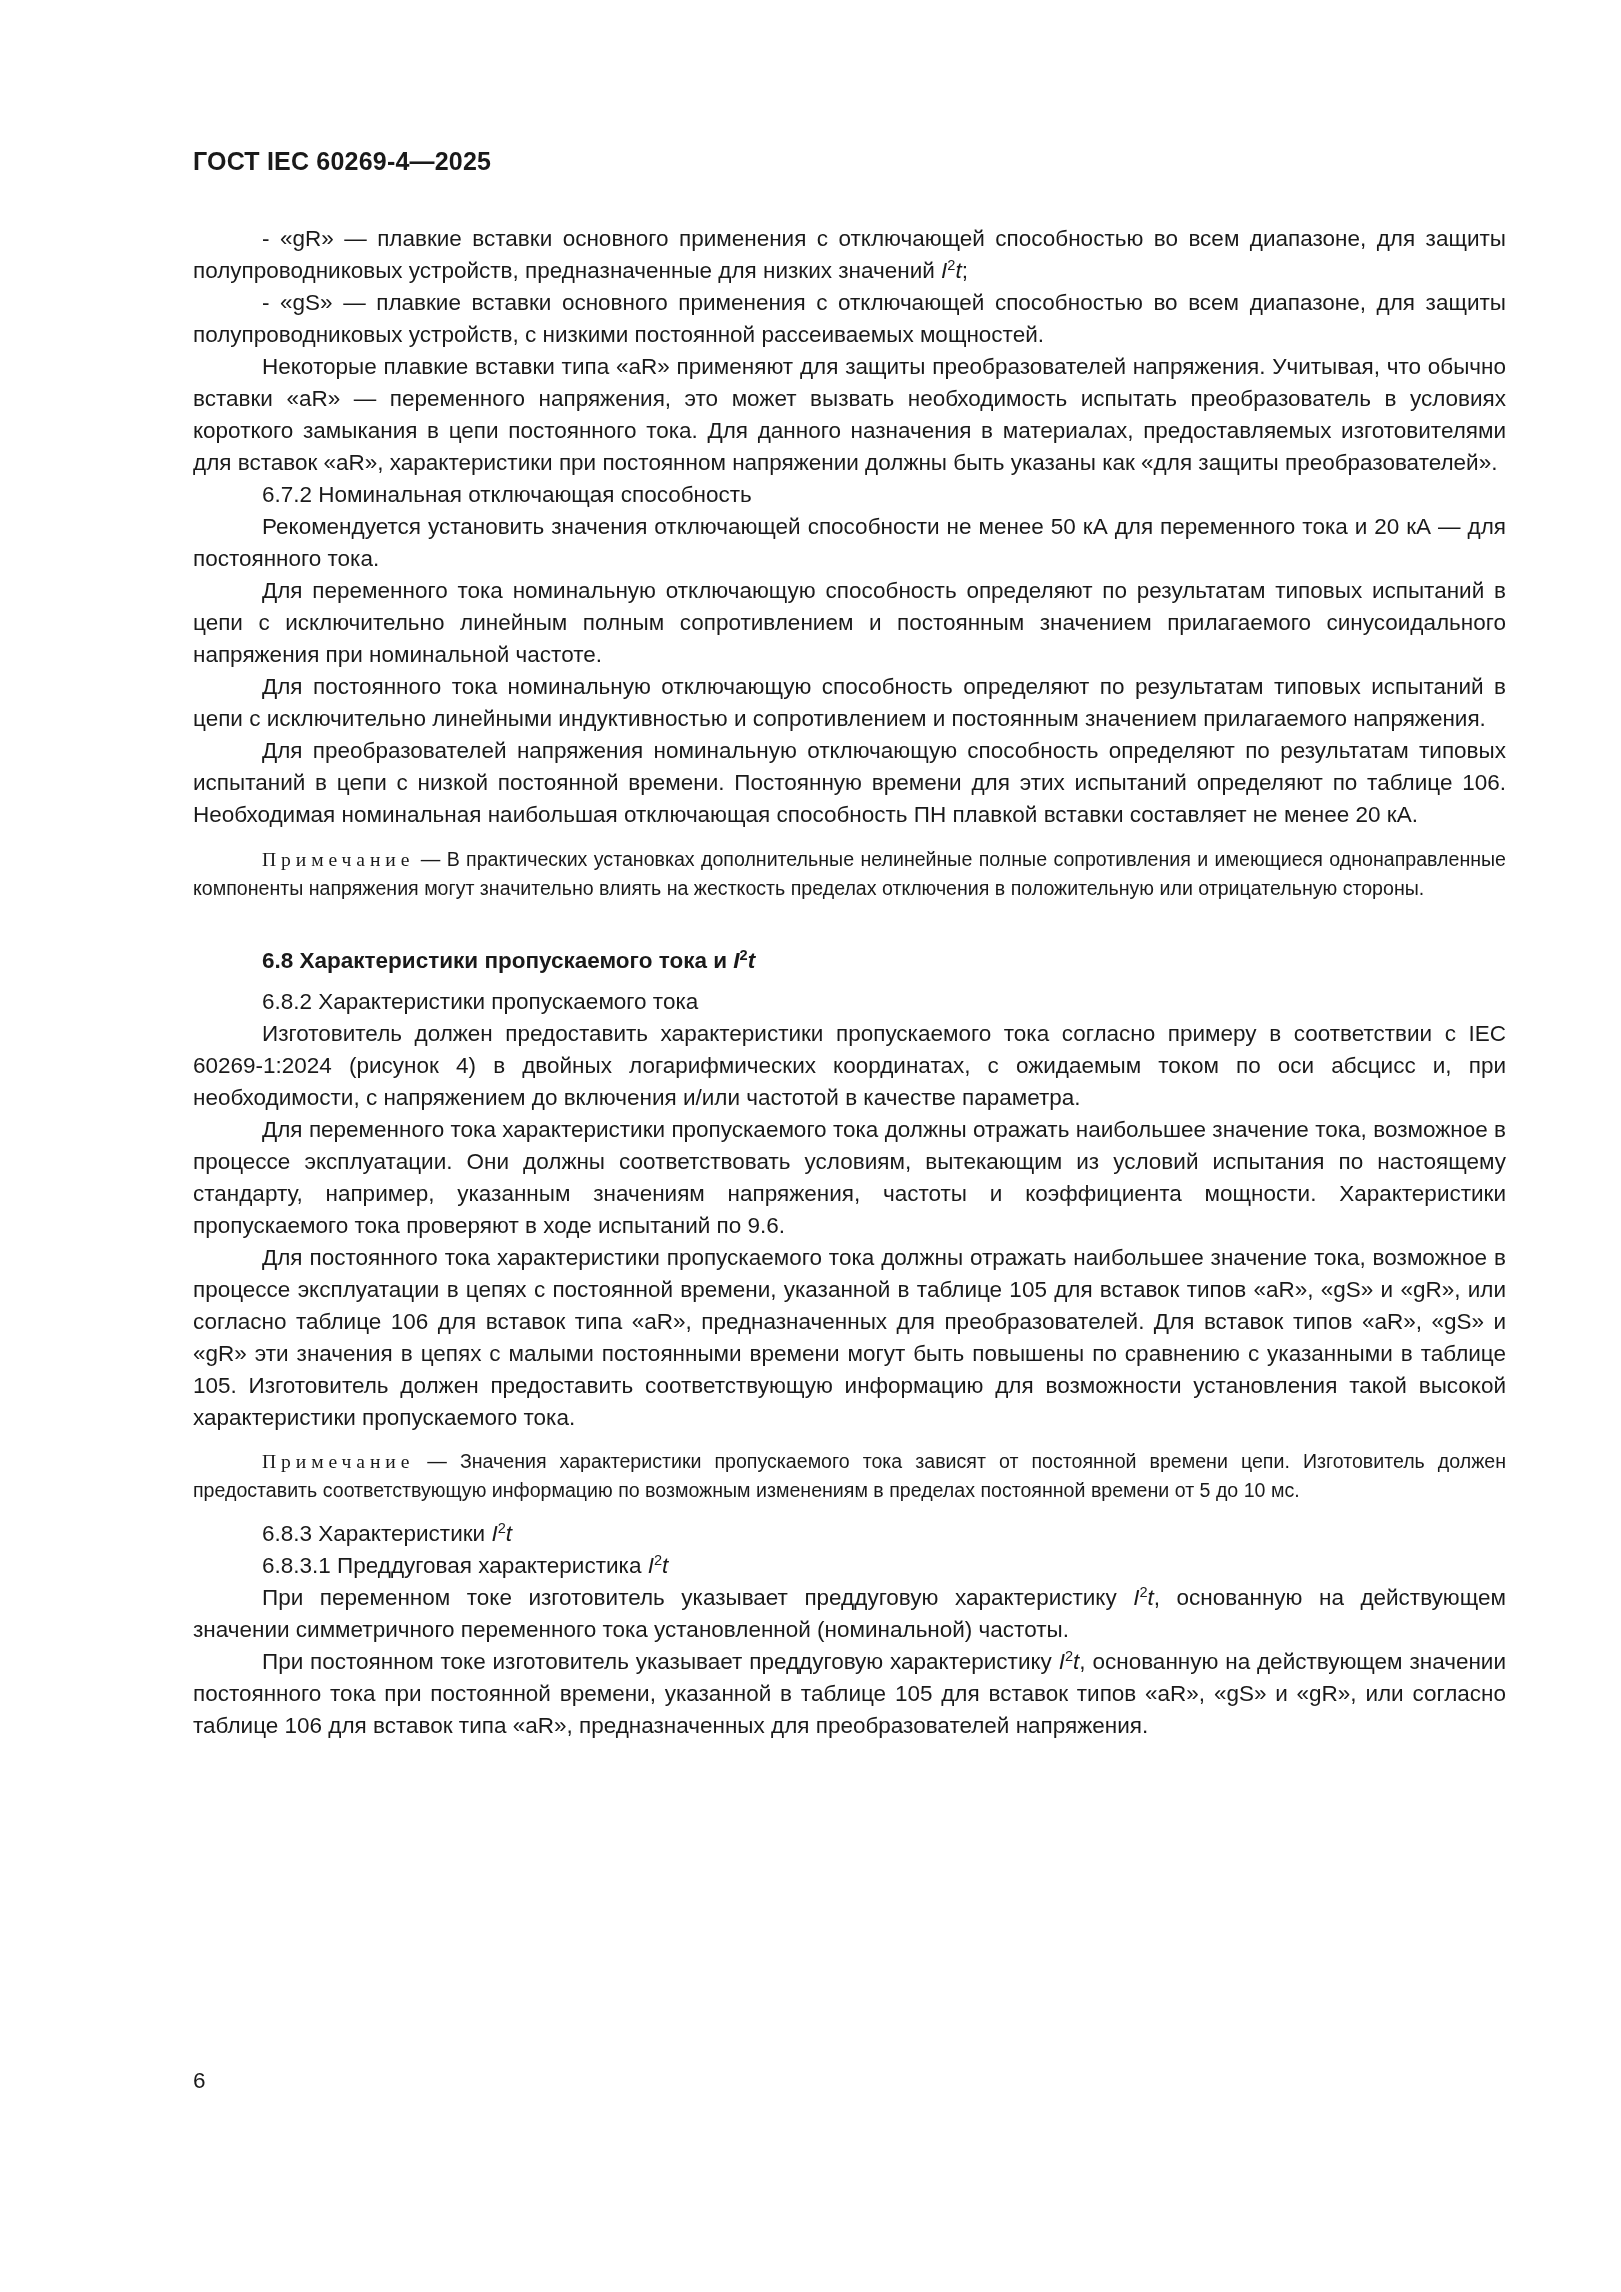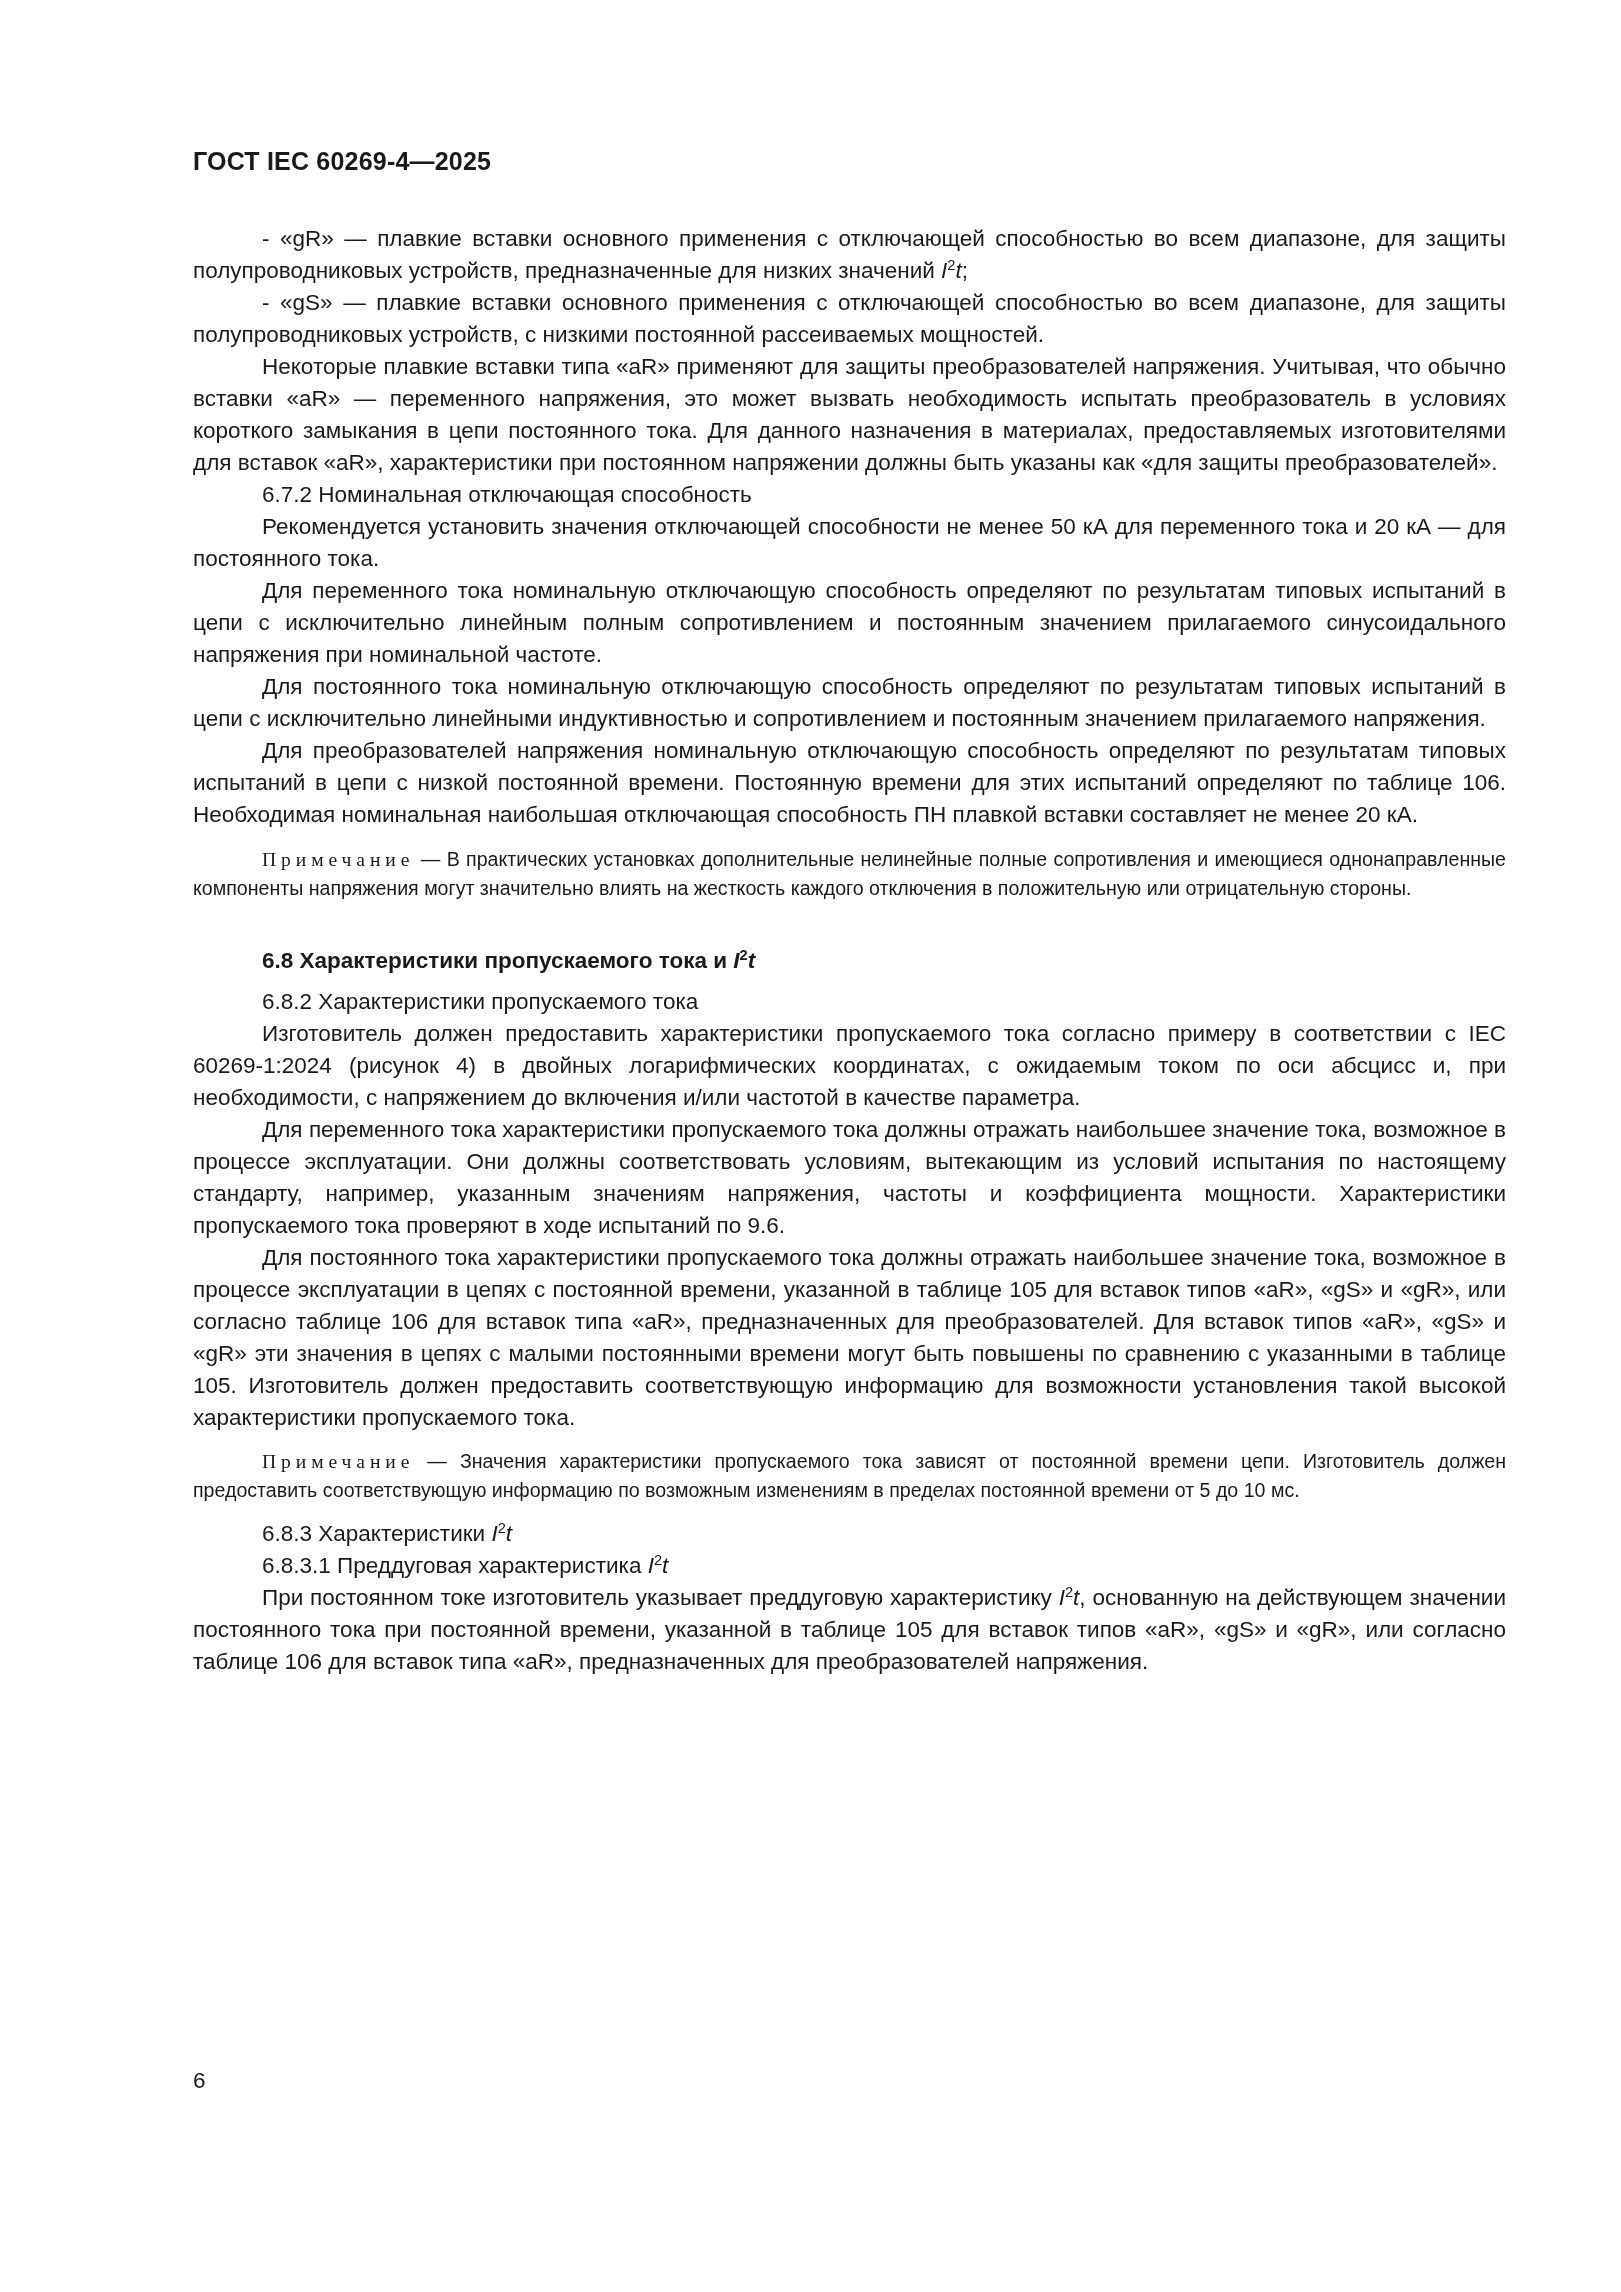--- a/index.html
+++ b/index.html
@@ -66,7 +66,7 @@
   <p class="para">Для постоянного тока номинальную отключающую способность определяют по результатам типовых испытаний в цепи с исключительно линейными индуктивностью и сопротивлением и постоянным значением прилагаемого напряжения.</p>
   <p class="para">Для преобразователей напряжения номинальную отключающую способность определяют по результатам типовых испытаний в цепи с низкой постоянной времени. Постоянную времени для этих испытаний определяют по таблице 106. Необходимая номинальная наибольшая отключающая способность ПН плавкой вставки составляет не менее 20 кА.</p>
 
-  <p class="note gap-note-before"><span class="note-label">Примечание</span><span> — </span><span>В практических установках дополнительные нелинейные полные сопротивления и имеющиеся однонаправленные компоненты напряжения могут значительно влиять на жесткость каждого отключения в положительную или отрицательную стороны.</span></p>
+  <p class="note gap-note-before"><span class="note-label">Примечание</span><span> — </span><span>В практических установках дополнительные нелинейные полные сопротивления и имеющиеся однонаправленные компоненты напряжения могут значительно влиять на жесткость пределах отключения в положительную или отрицательную стороны.</span></p>
 
   <p class="h2 gap-note-after"><span>6.8  Характеристики пропускаемого тока и </span><span class="i2t"><span>I</span><sup>2</sup><span>t</span></span></p>
 

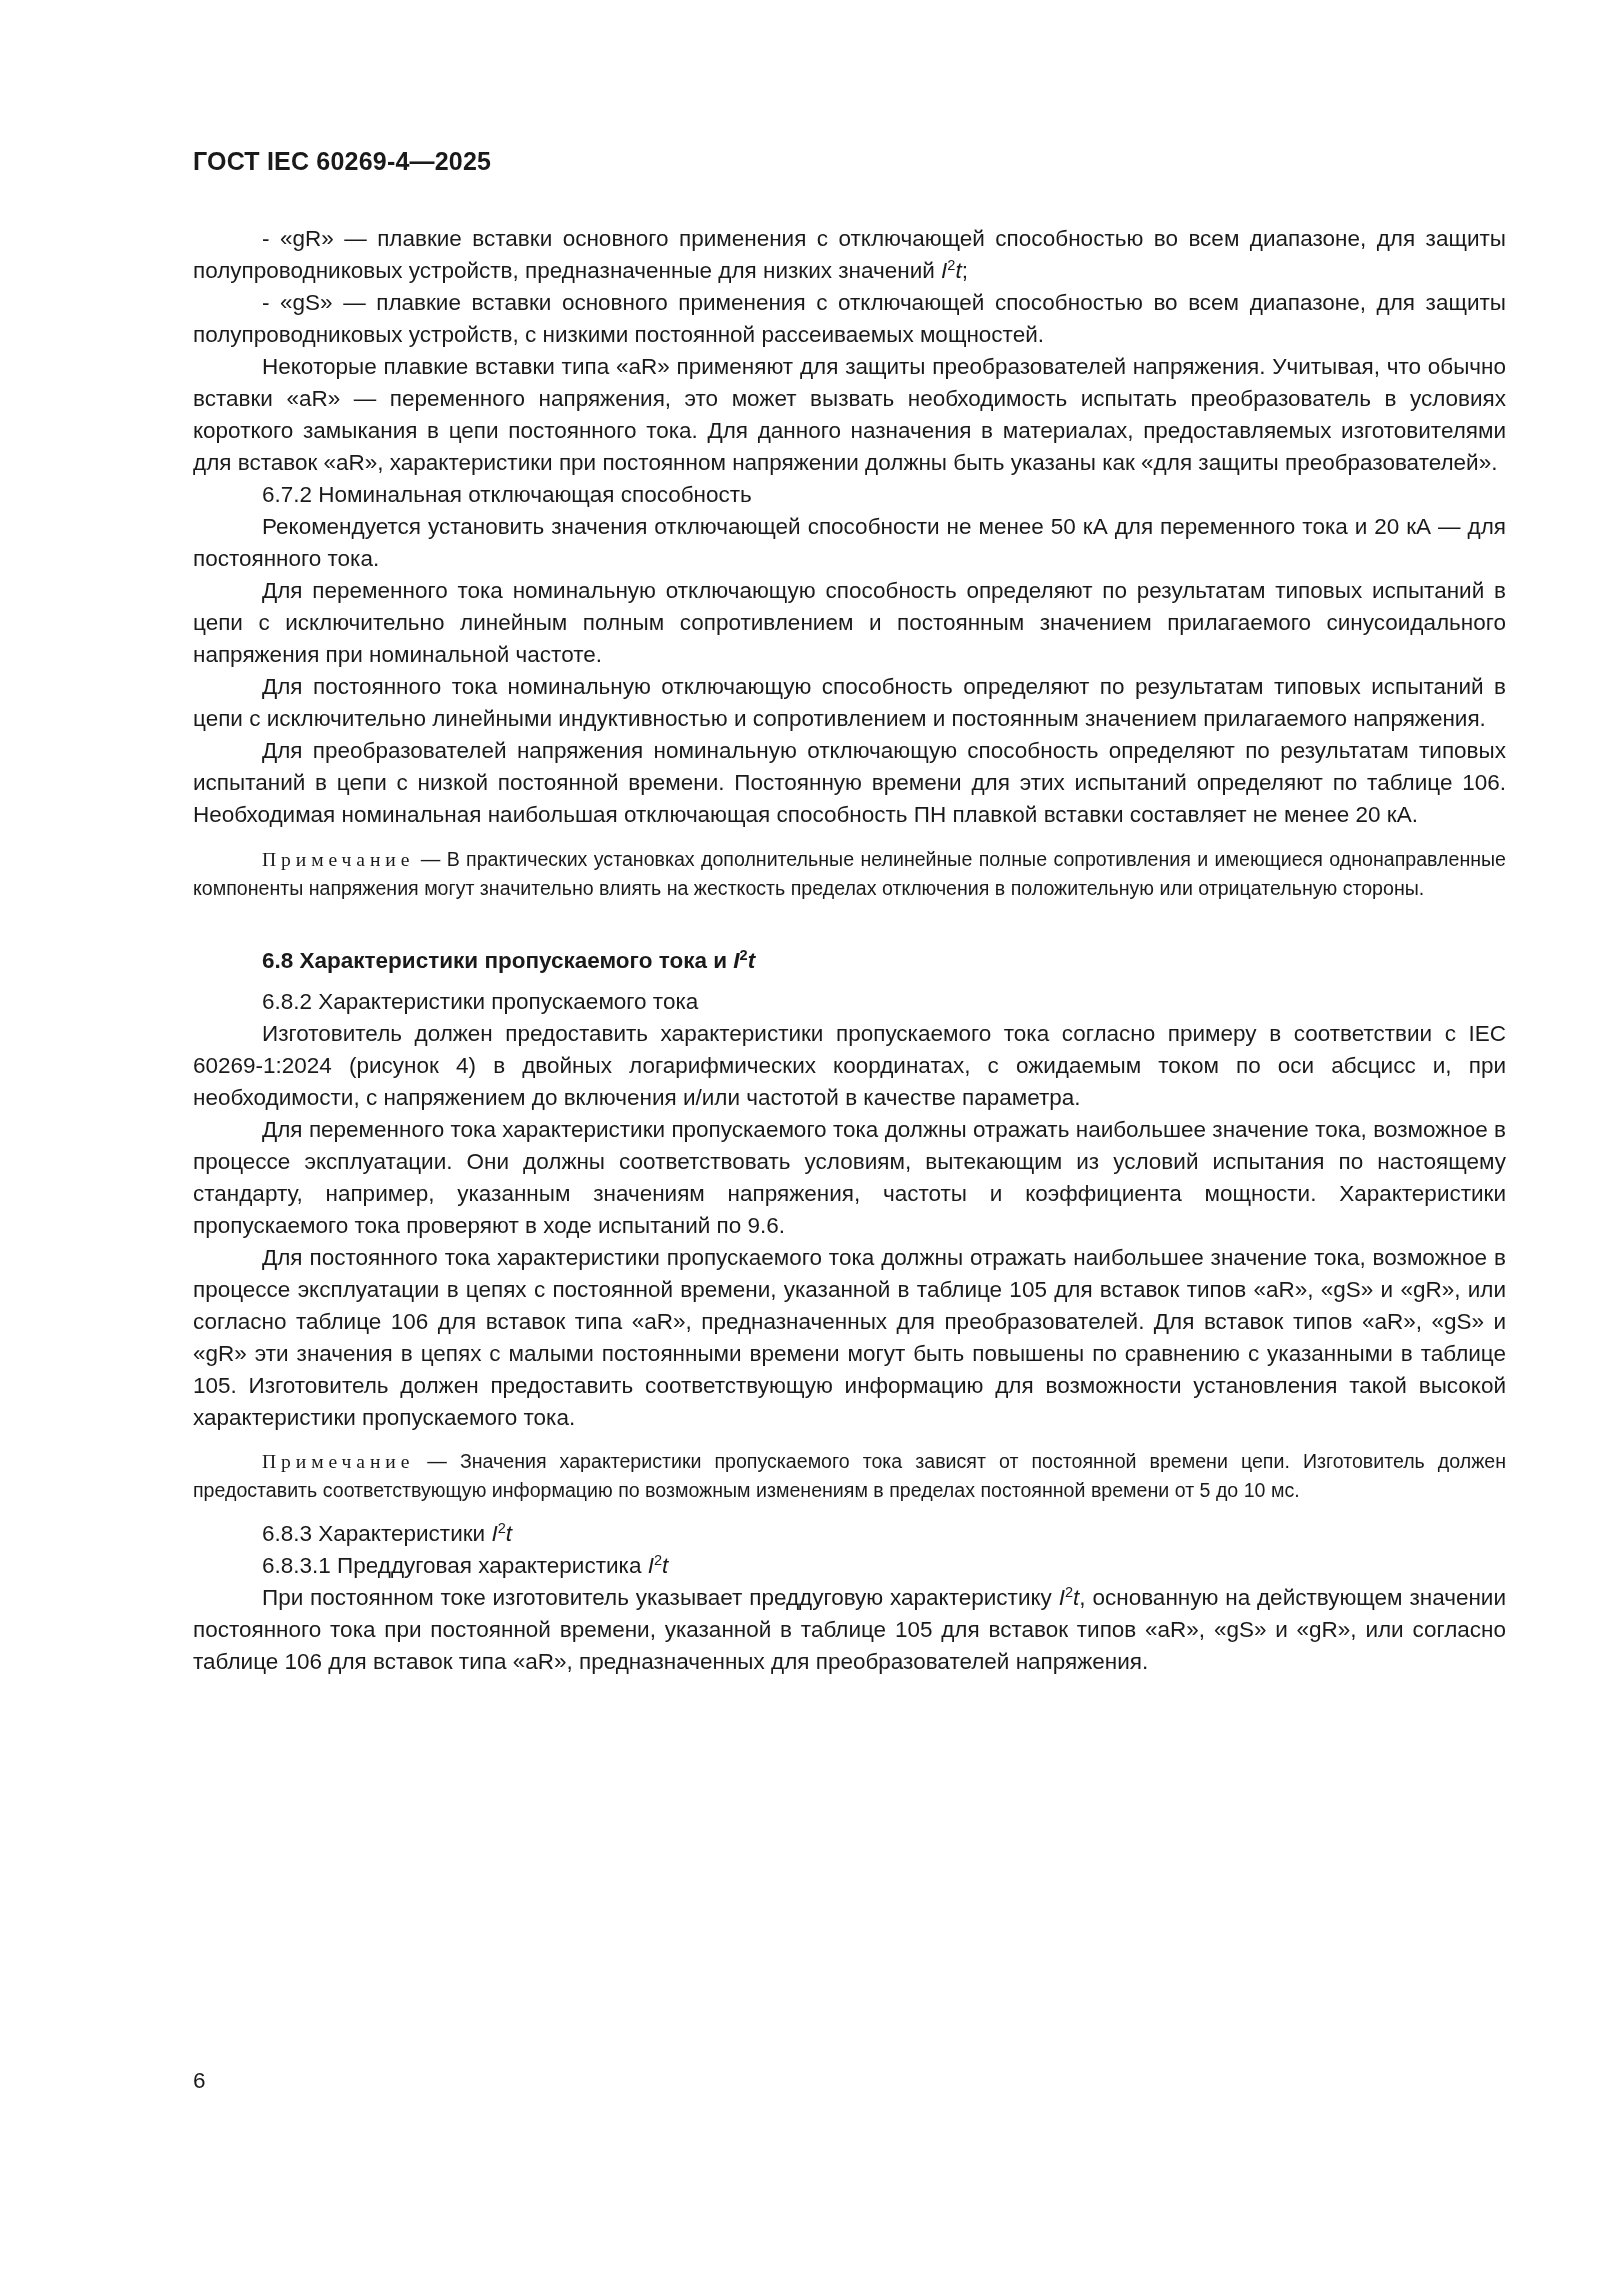--- a/index.html
+++ b/index.html
@@ -82,6 +82,7 @@
 
   <p class="h4"><span>6.8.3.1  Преддуговая характеристика </span><span class="i2t"><span>I</span><sup>2</sup><span>t</span></span></p>
 
+  <p class="para"><span>При переменном токе изготовитель указывает преддуговую характеристику </span><span class="i2t"><span>I</span><sup>2</sup><span>t</span></span><span>, основанную на действующем значении симметричного переменного тока установленной (номинальной) частоты.</span></p>
 
   <p class="para"><span>При постоянном токе изготовитель указывает преддуговую характеристику </span><span class="i2t"><span>I</span><sup>2</sup><span>t</span></span><span>, основанную на действующем значении постоянного тока при постоянной времени, указанной в таблице 105 для вставок типов «aR», «gS» и «gR», или согласно таблице 106 для вставок типа «aR», предназначенных для преобразователей напряжения.</span></p>
 

